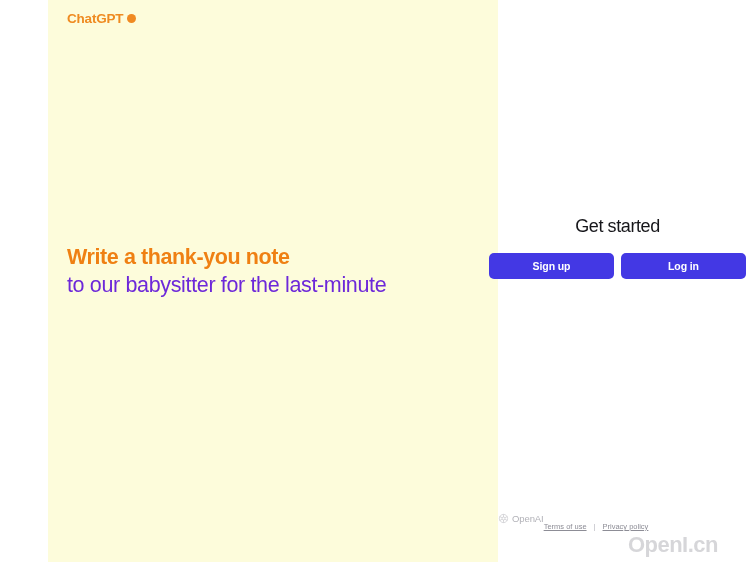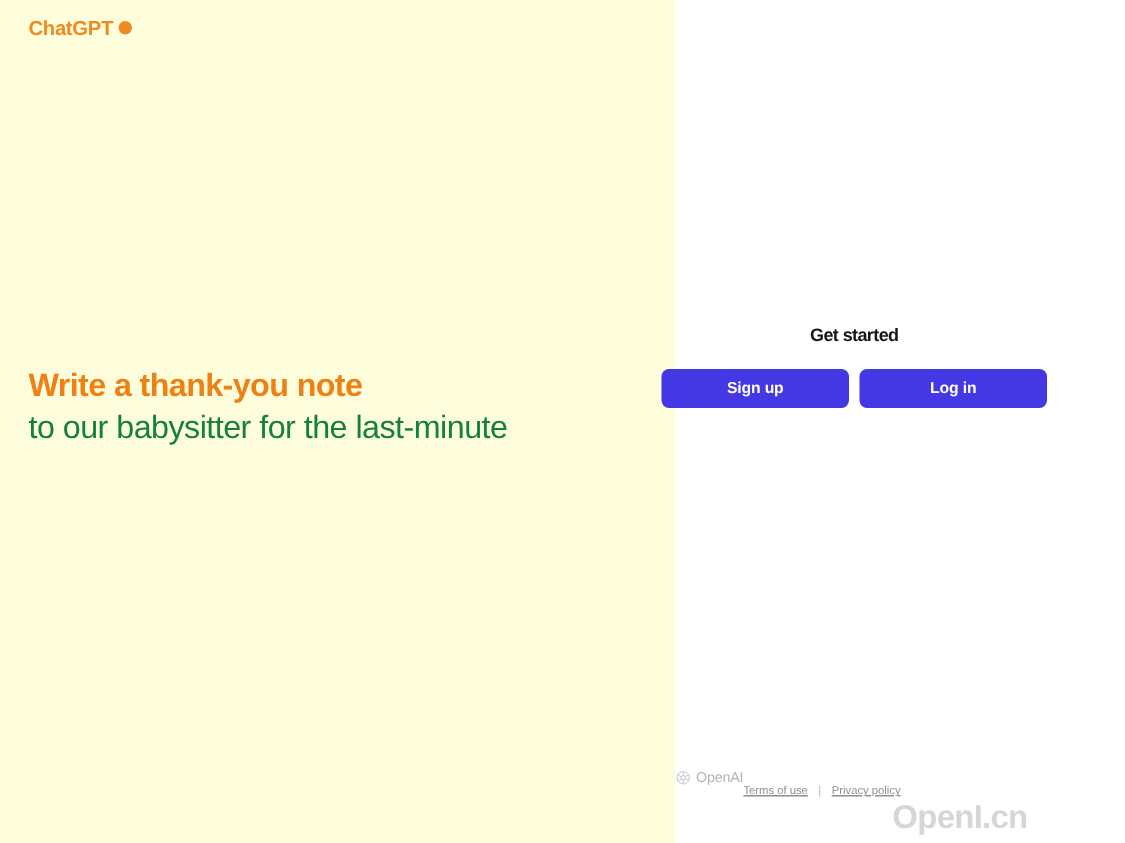--- a/index.html
+++ b/index.html
@@ -19,6 +19,7 @@
     height: 562px;
     display: flex;
     position: relative;
+    padding-left: 48px;
   }
 
   

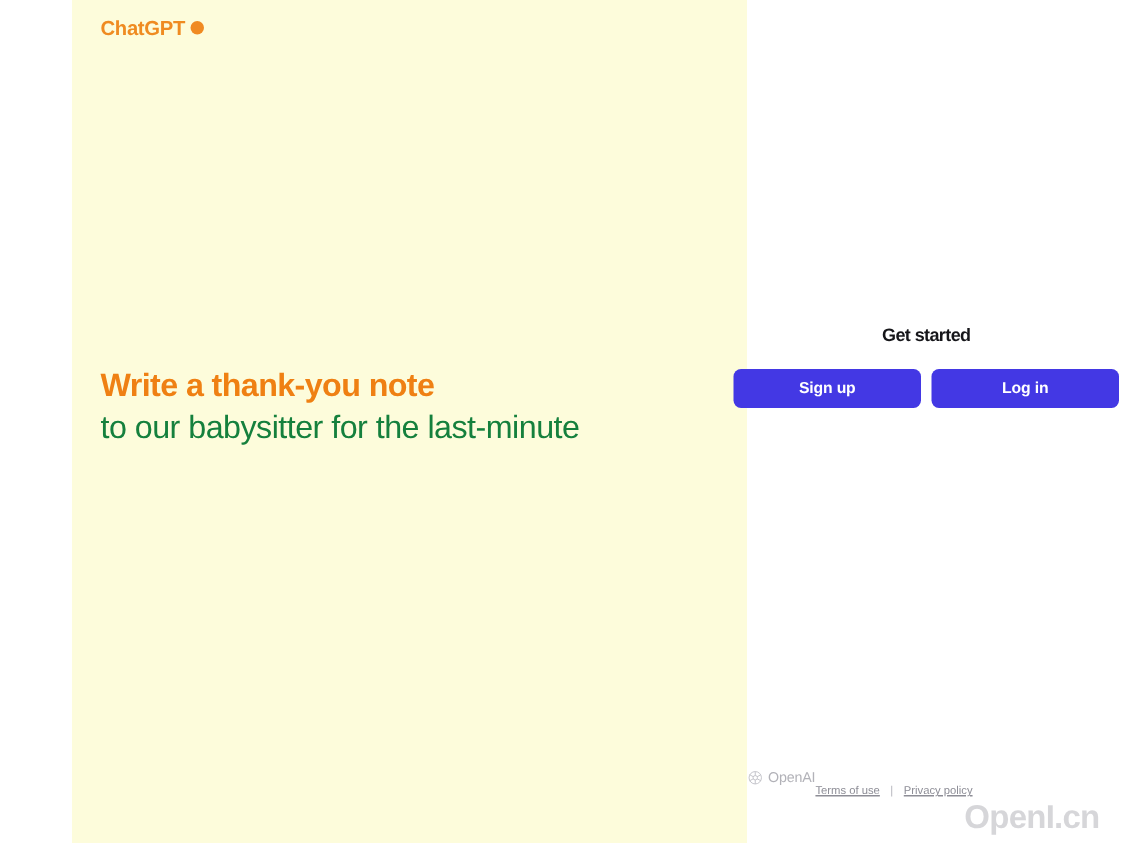--- a/index.html
+++ b/index.html
@@ -88,8 +88,8 @@
     align-items: center;
   }
   .get-started {
-    font-size: 12px;
-    font-weight: bold;
+    font-size: 18px;
+    font-weight: normal;
     color: #16161a;
     letter-spacing: -0.4px;
     margin: 0 0 16px 0;

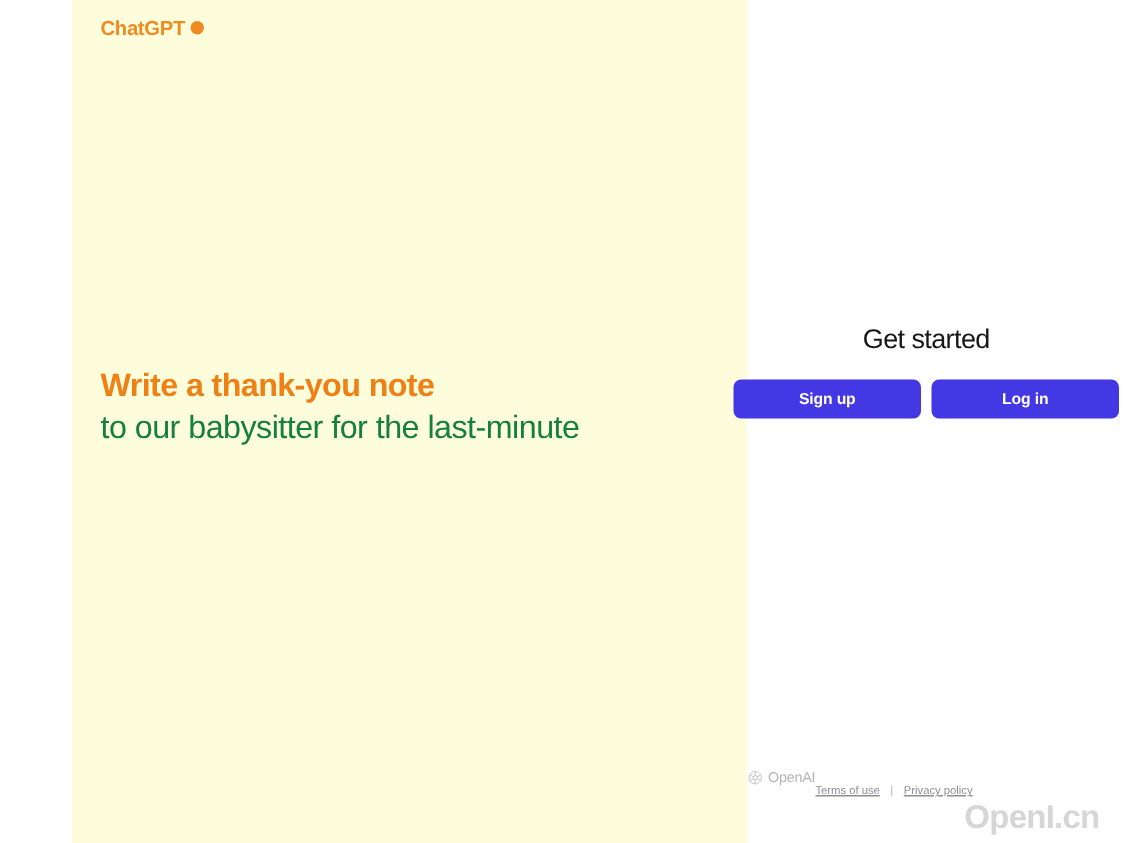--- a/index.html
+++ b/index.html
@@ -62,7 +62,7 @@
     font-size: 21.5px;
     line-height: 28px;
     letter-spacing: -0.35px;
-    color: #15803d;
+    color: #6d28d9;
     font-weight: normal;
   }
   .prompt-line.bold {

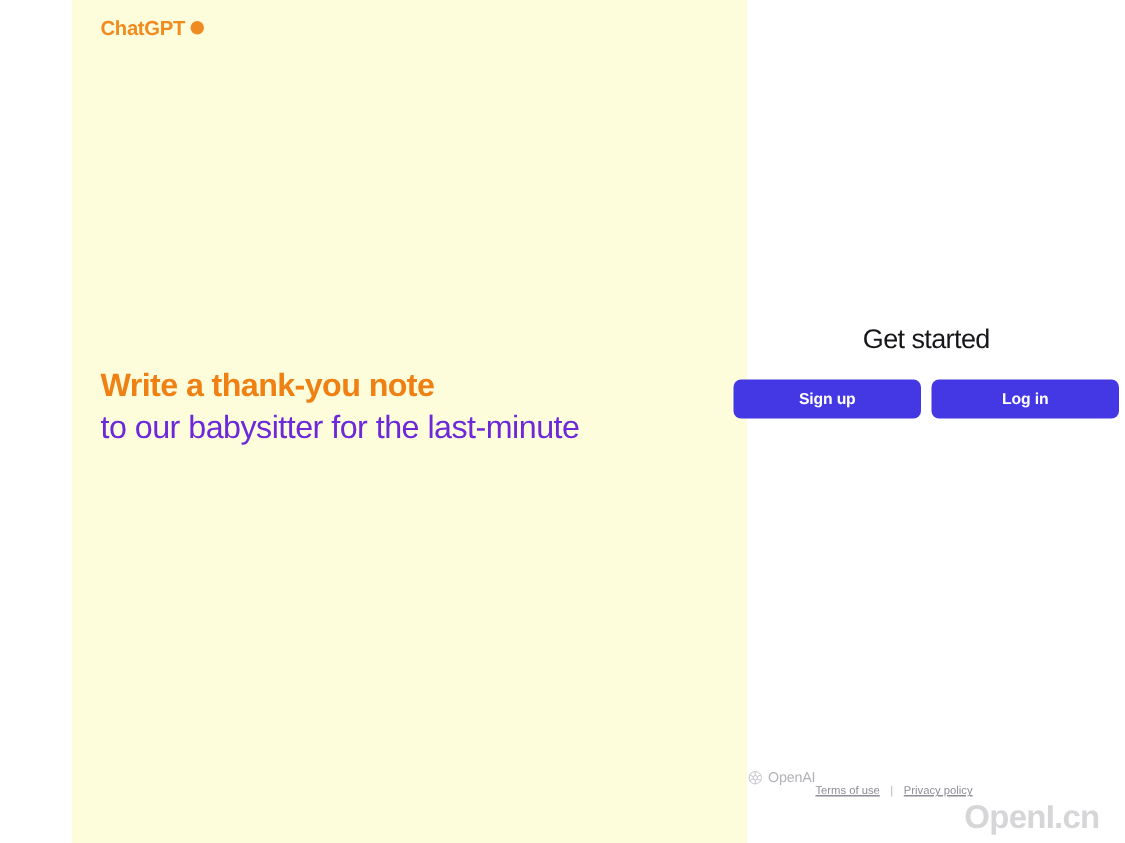--- a/index.html
+++ b/index.html
@@ -159,7 +159,7 @@
   
   .watermark {
     position: absolute;
-    right: 4px;
+    right: 19px;
     bottom: 4px;
     font-size: 22px;
     font-weight: bold;

